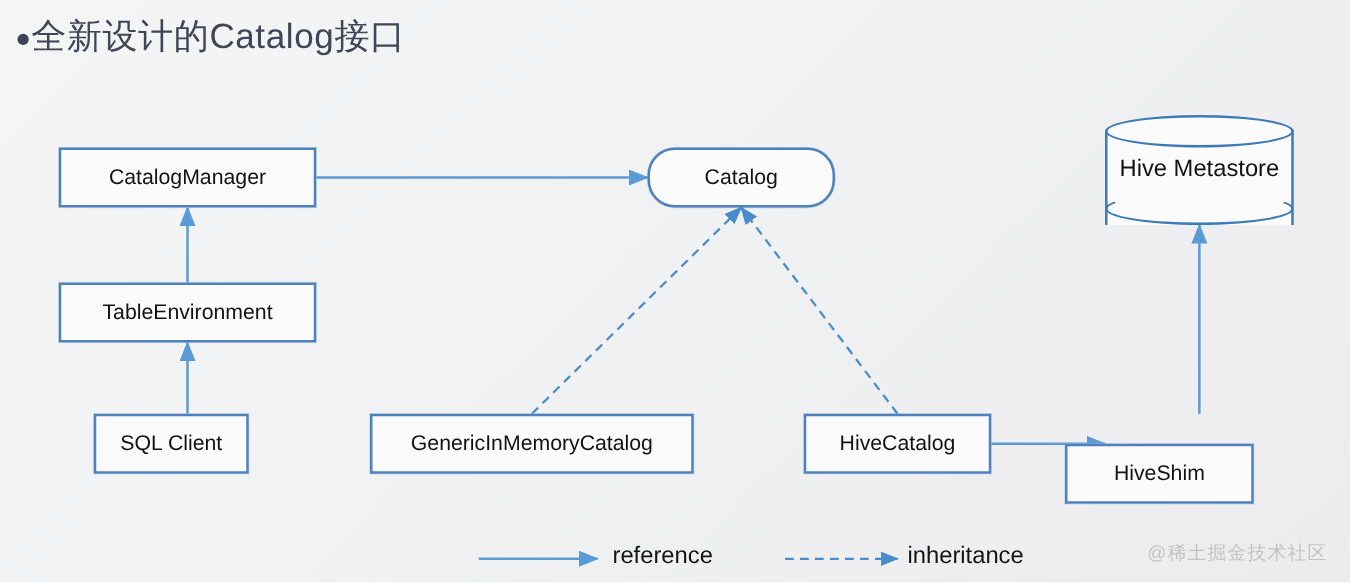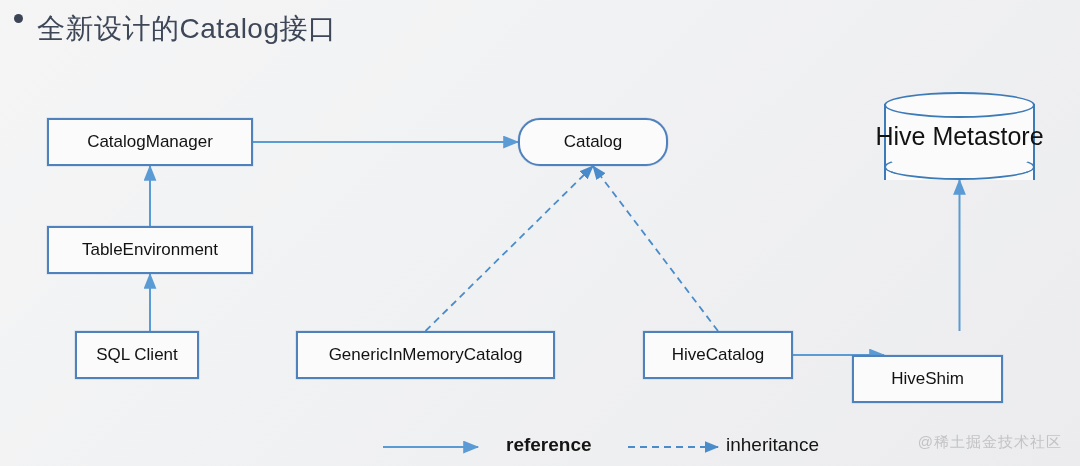--- a/index.html
+++ b/index.html
@@ -21,7 +21,8 @@
     left: 14px;
     top: 10px;
     display: flex;
-    gap: 14px;
+    align-items: center;
+    gap: 2px;
   }
   #title-bullet {
     width: 9px;

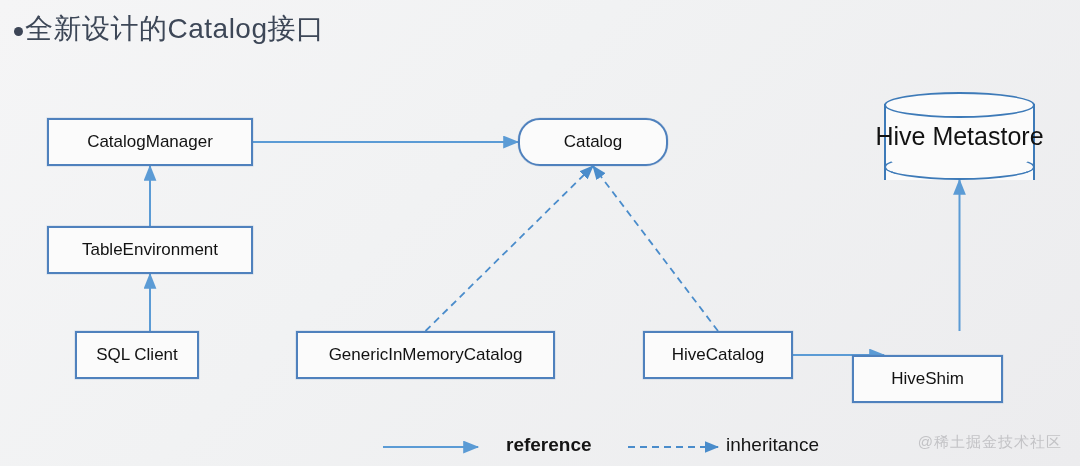--- a/index.html
+++ b/index.html
@@ -90,7 +90,7 @@
     align-items: center;
     justify-content: center;
     color: #121212;
-    font-size: 25px;
+    font-size: 19px;
     white-space: nowrap;
     text-align: center;
   }

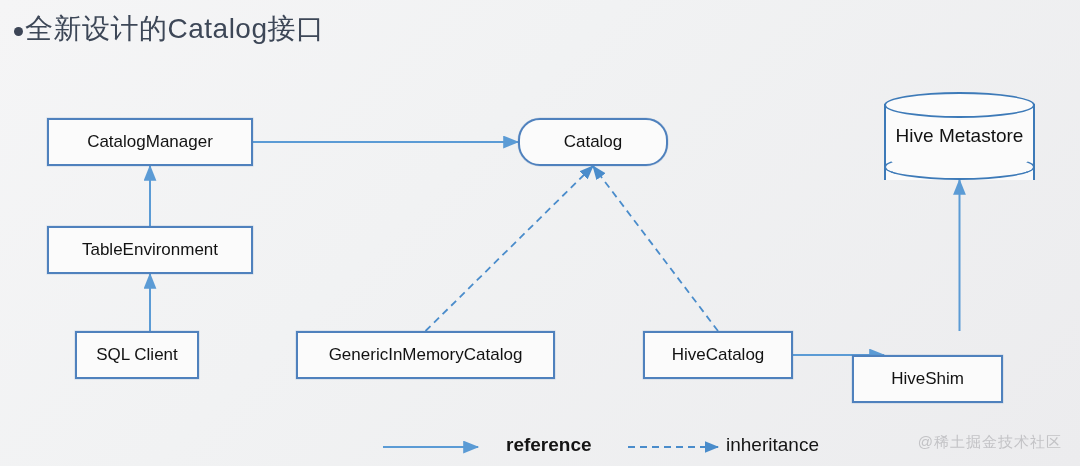--- a/index.html
+++ b/index.html
@@ -184,7 +184,7 @@
     </div>
 
   <div id="legend-layer">
-      <div class="legend-label" style="left: 506px; top: 434px; font-weight: bold;">reference</div>
+      <div class="legend-label" style="left: 490px; top: 434px;">reference</div>
       <div class="legend-label" style="left: 726px; top: 434px;">inheritance</div>
     </div>
 

